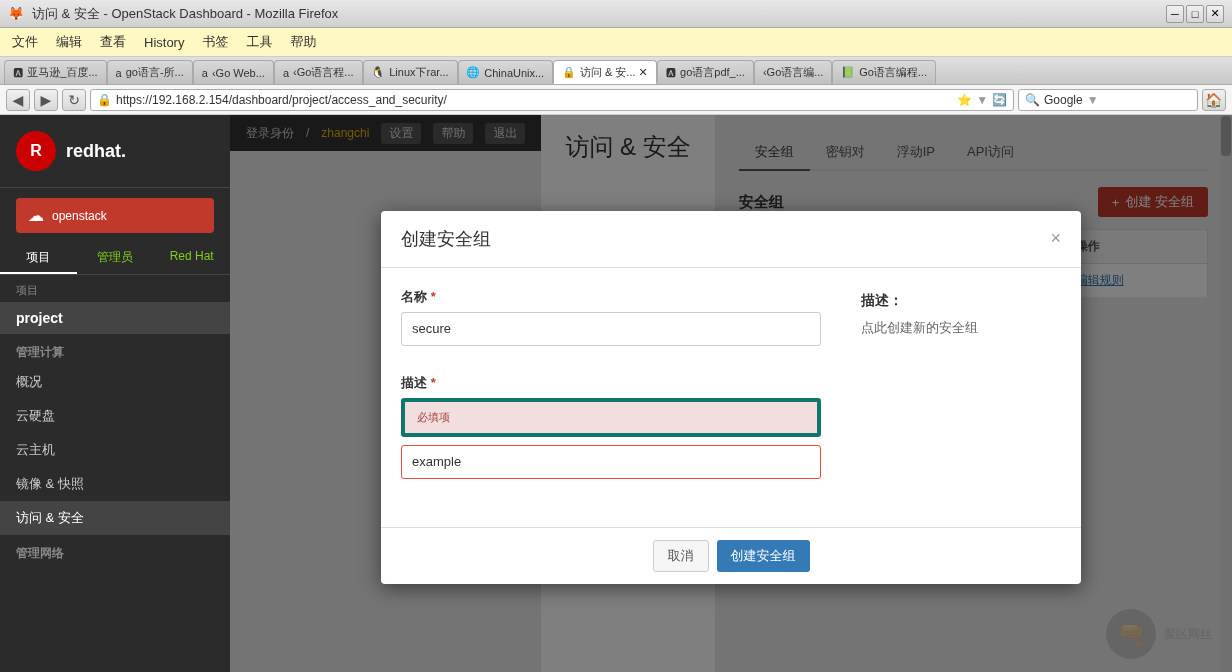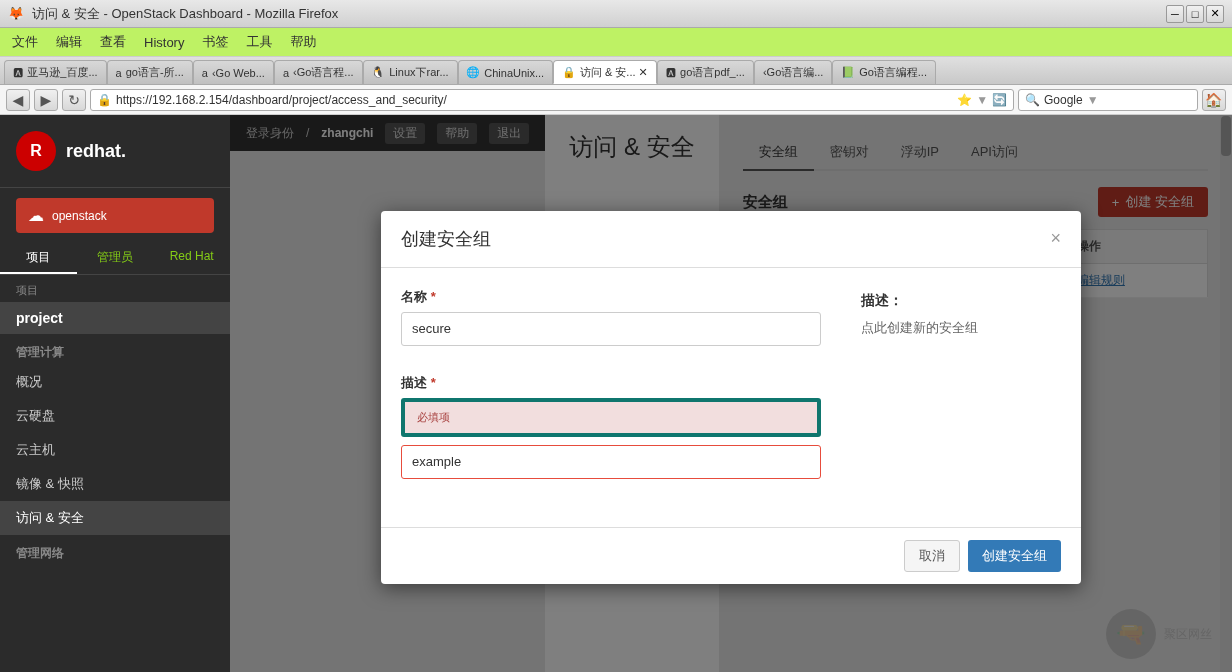--- a/index.html
+++ b/index.html
@@ -23,7 +23,7 @@
 
     
     .menu-bar {
-      background: #bef264;
+      background: #fef9c3;
       height: 22px;
       display: flex;
       align-items: center;

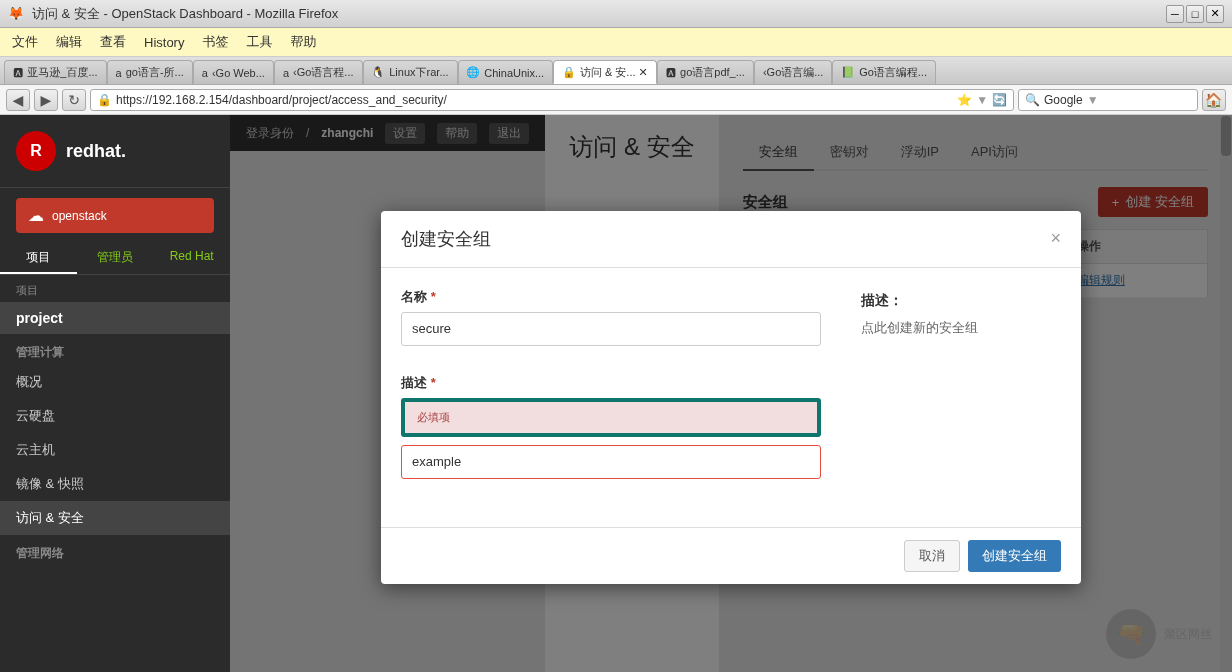--- a/index.html
+++ b/index.html
@@ -528,7 +528,7 @@
     <div class="top-bar">
       <span>登录身份</span>
       <span>/</span>
-      <span style="color:#ffffff; font-weight:bold;">zhangchi</span>
+      <span style="color:#eab308; font-weight:normal;">zhangchi</span>
       <span style="color:#ddd; cursor:pointer; background:#555; padding:2px 8px; border-radius:3px;">设置</span>
       <span style="color:#ddd; cursor:pointer; background:#555; padding:2px 8px; border-radius:3px;">帮助</span>
       <span style="color:#ddd; cursor:pointer; background:#555; padding:2px 8px; border-radius:3px;">退出</span>

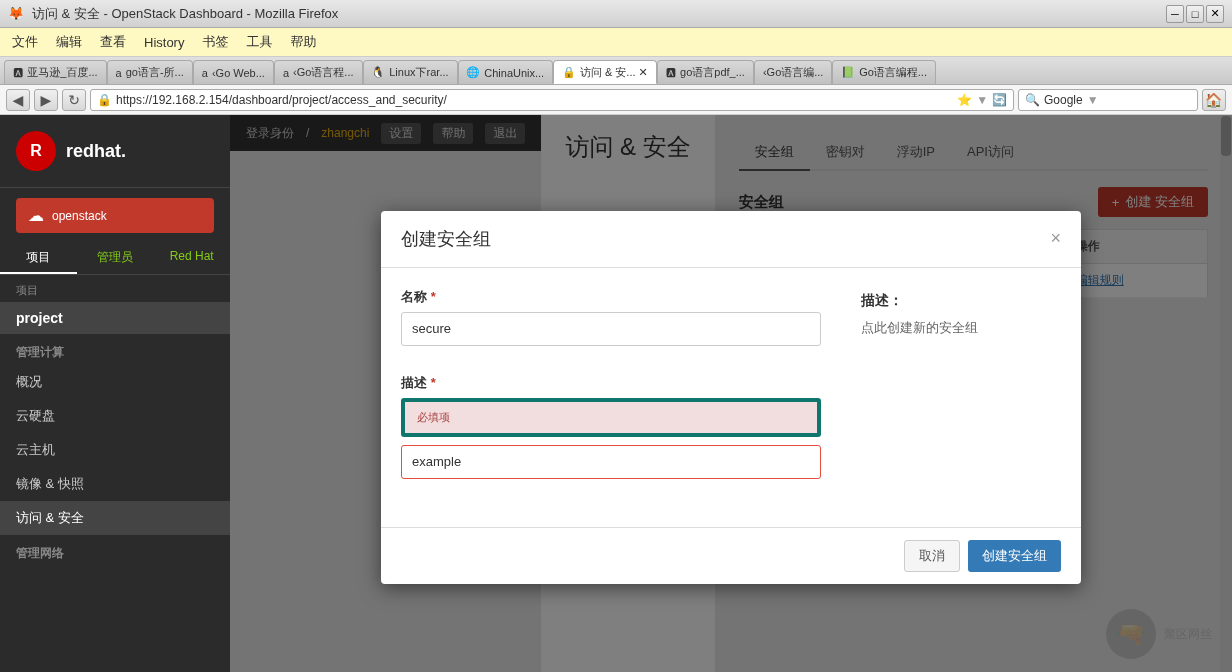--- a/index.html
+++ b/index.html
@@ -344,10 +344,10 @@
     .help-title { font-size: 14px; color: #333; font-weight: bold; margin-bottom: 8px; }
     .help-text { font-size: 13px; color: #666; line-height: 1.5; }
     .modal-footer {
-      padding: 12px 20px;
+      padding: 12px 28px;
       border-top: 1px solid #ddd;
       display: flex;
-      justify-content: flex-end;
+      justify-content: center;
       gap: 8px;
     }
     .btn-cancel {

